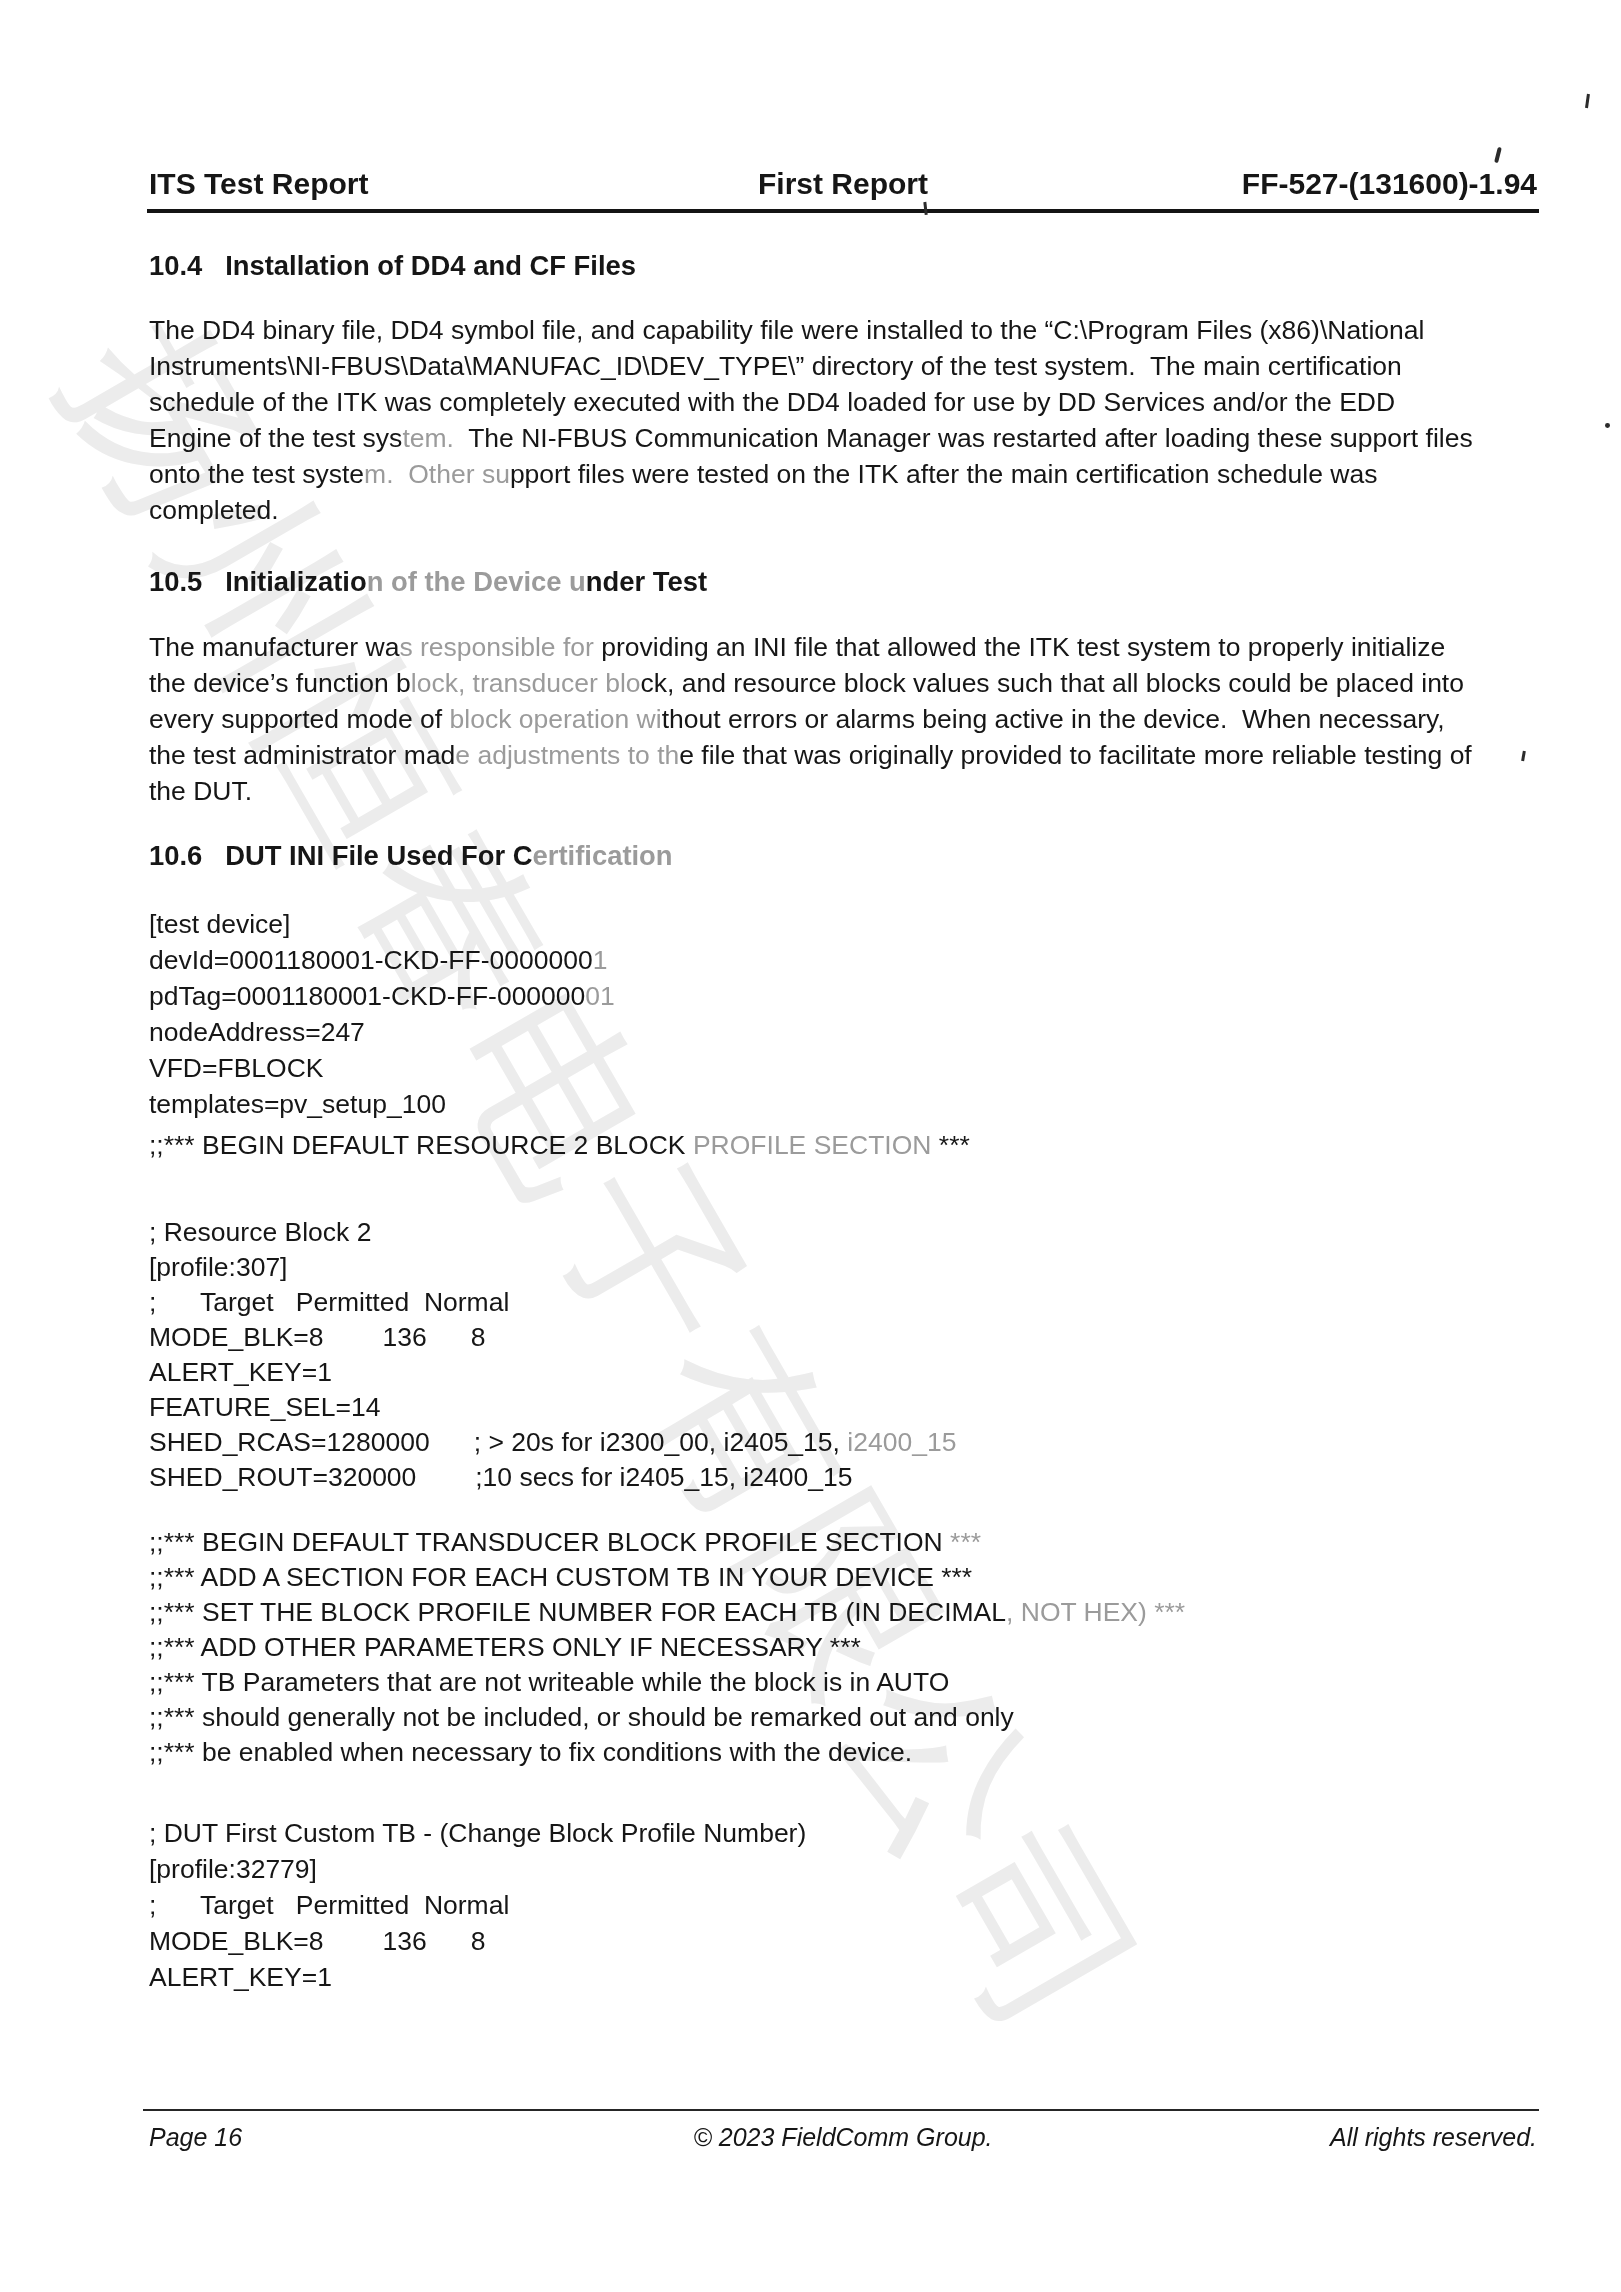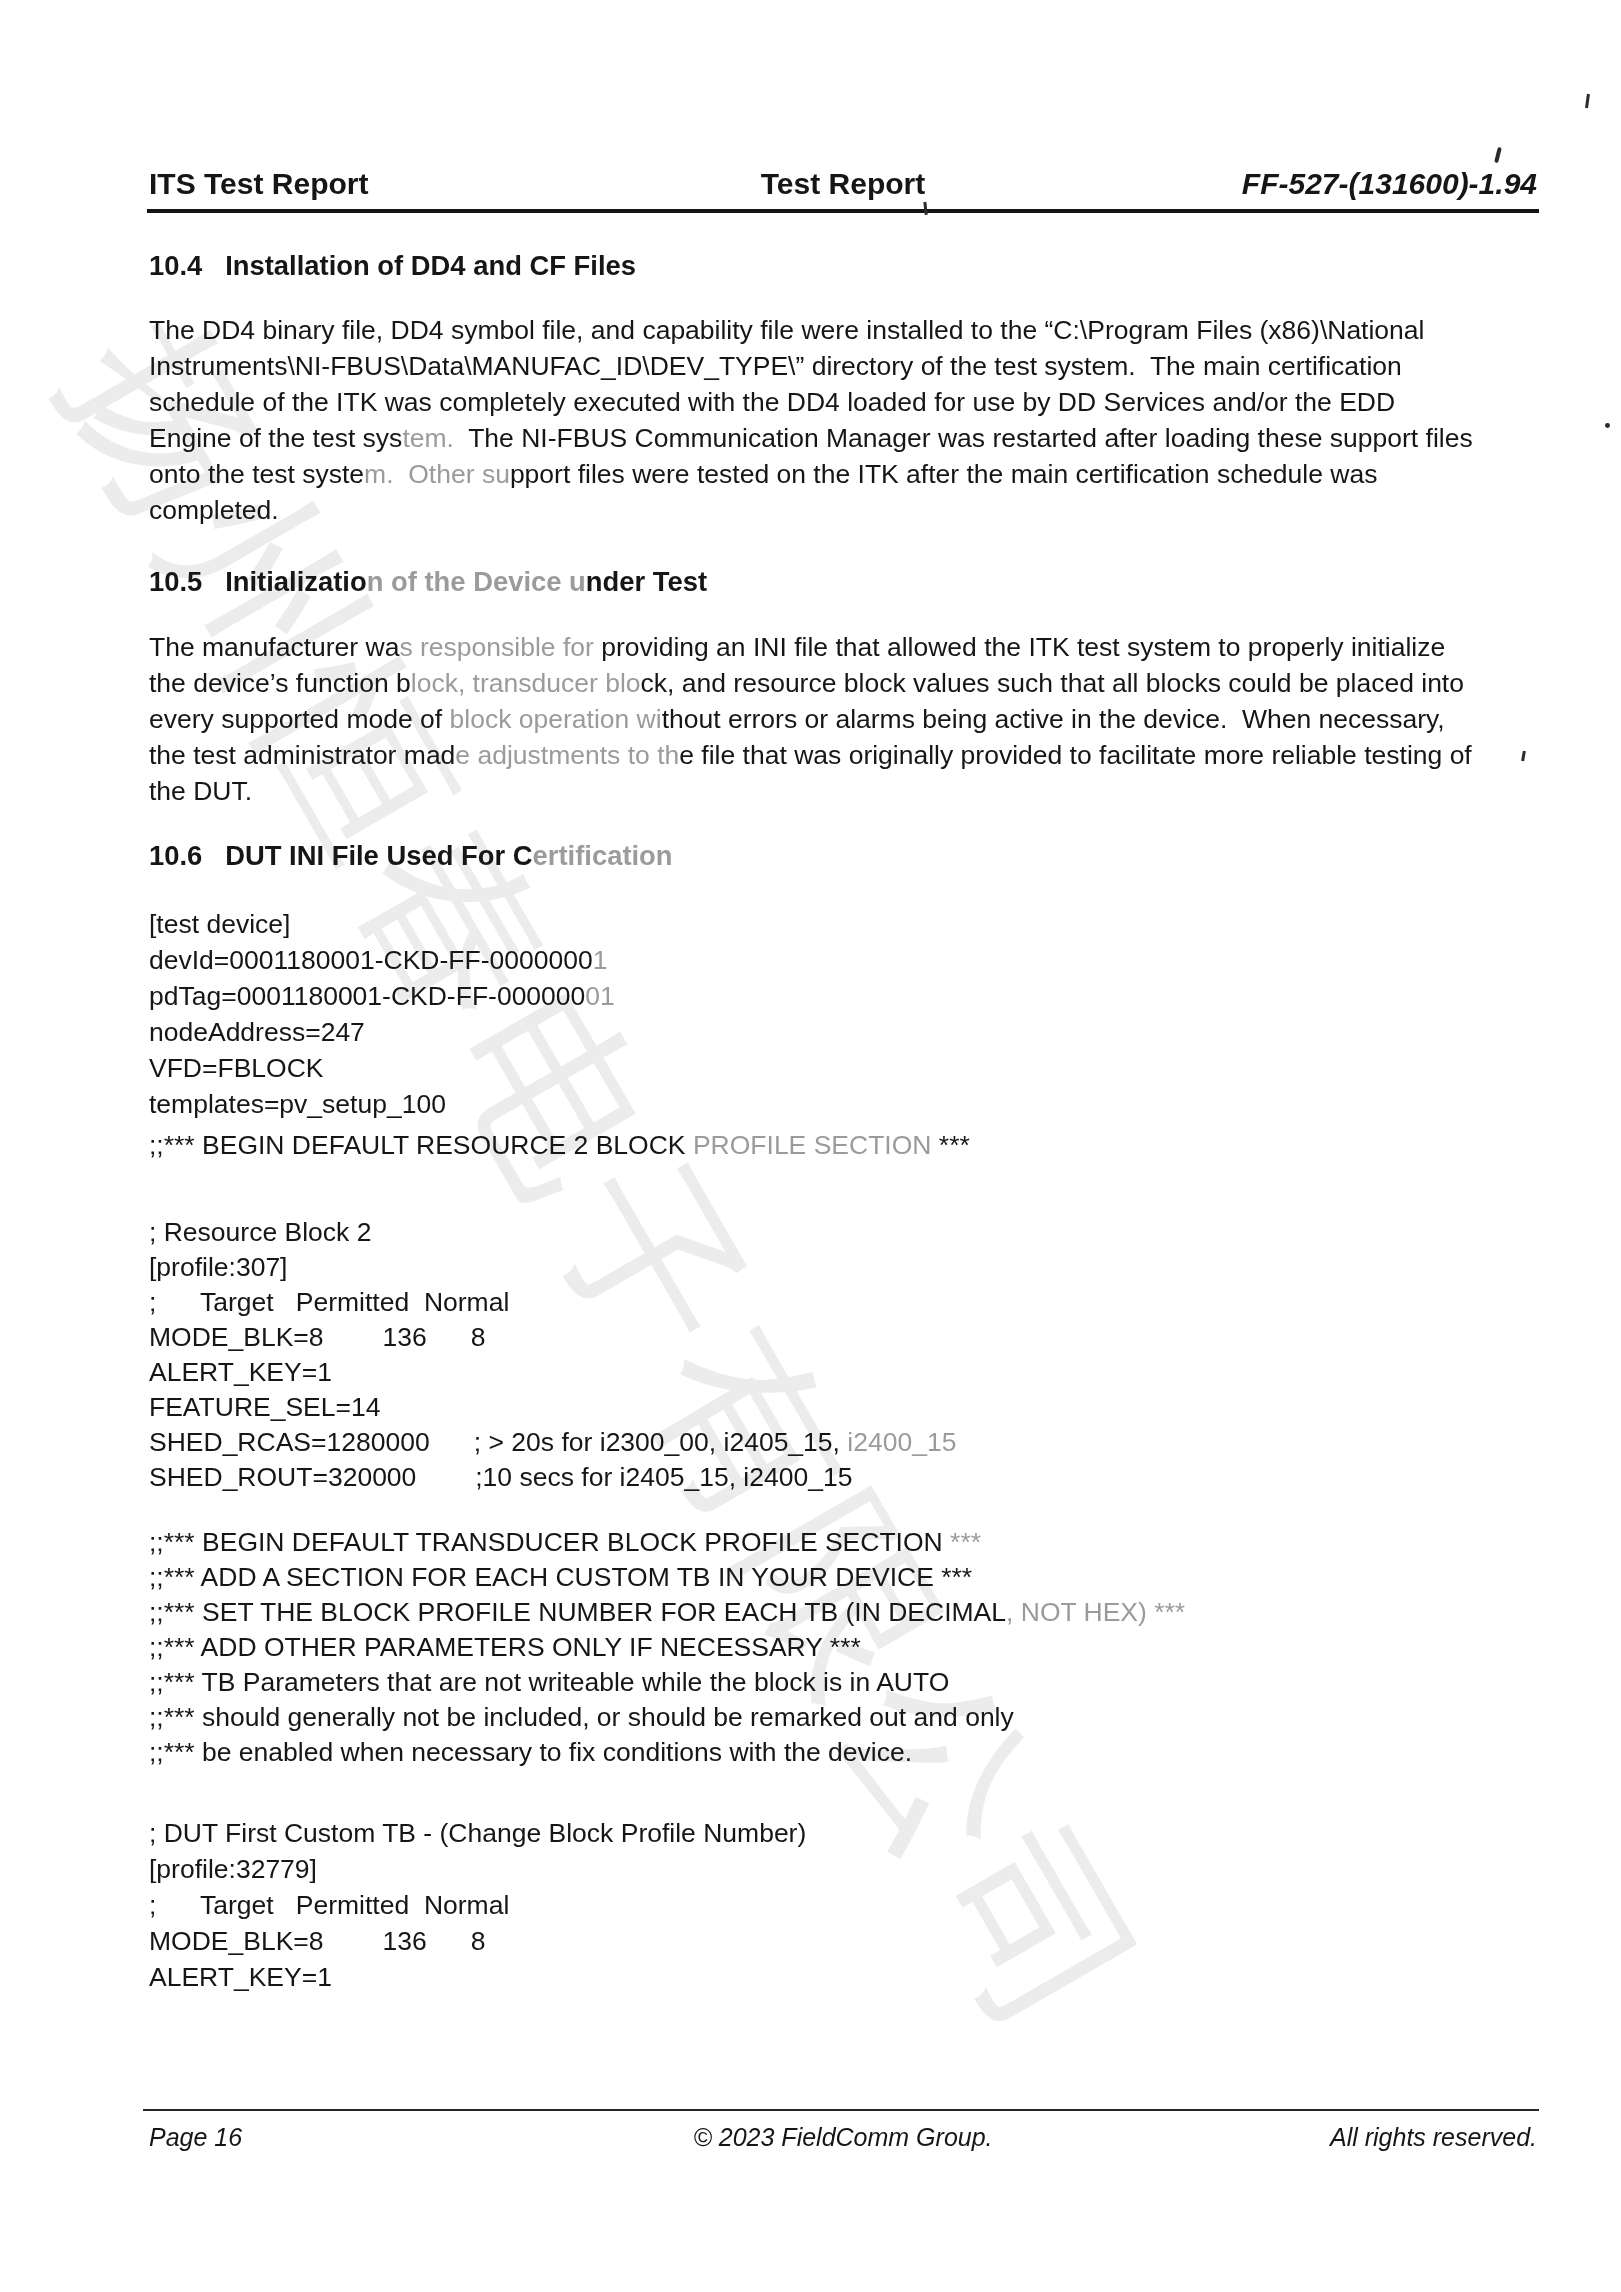--- a/index.html
+++ b/index.html
@@ -51,7 +51,7 @@
 
   <div class="page-header">
     <span class="h-left">ITS Test Report</span>
-    <span class="h-center">Test Report</span>
+    <span class="h-center">First Report</span>
     <span class="h-right">FF-527-(131600)-1.94</span>
   </div>
   <div class="header-rule"></div>

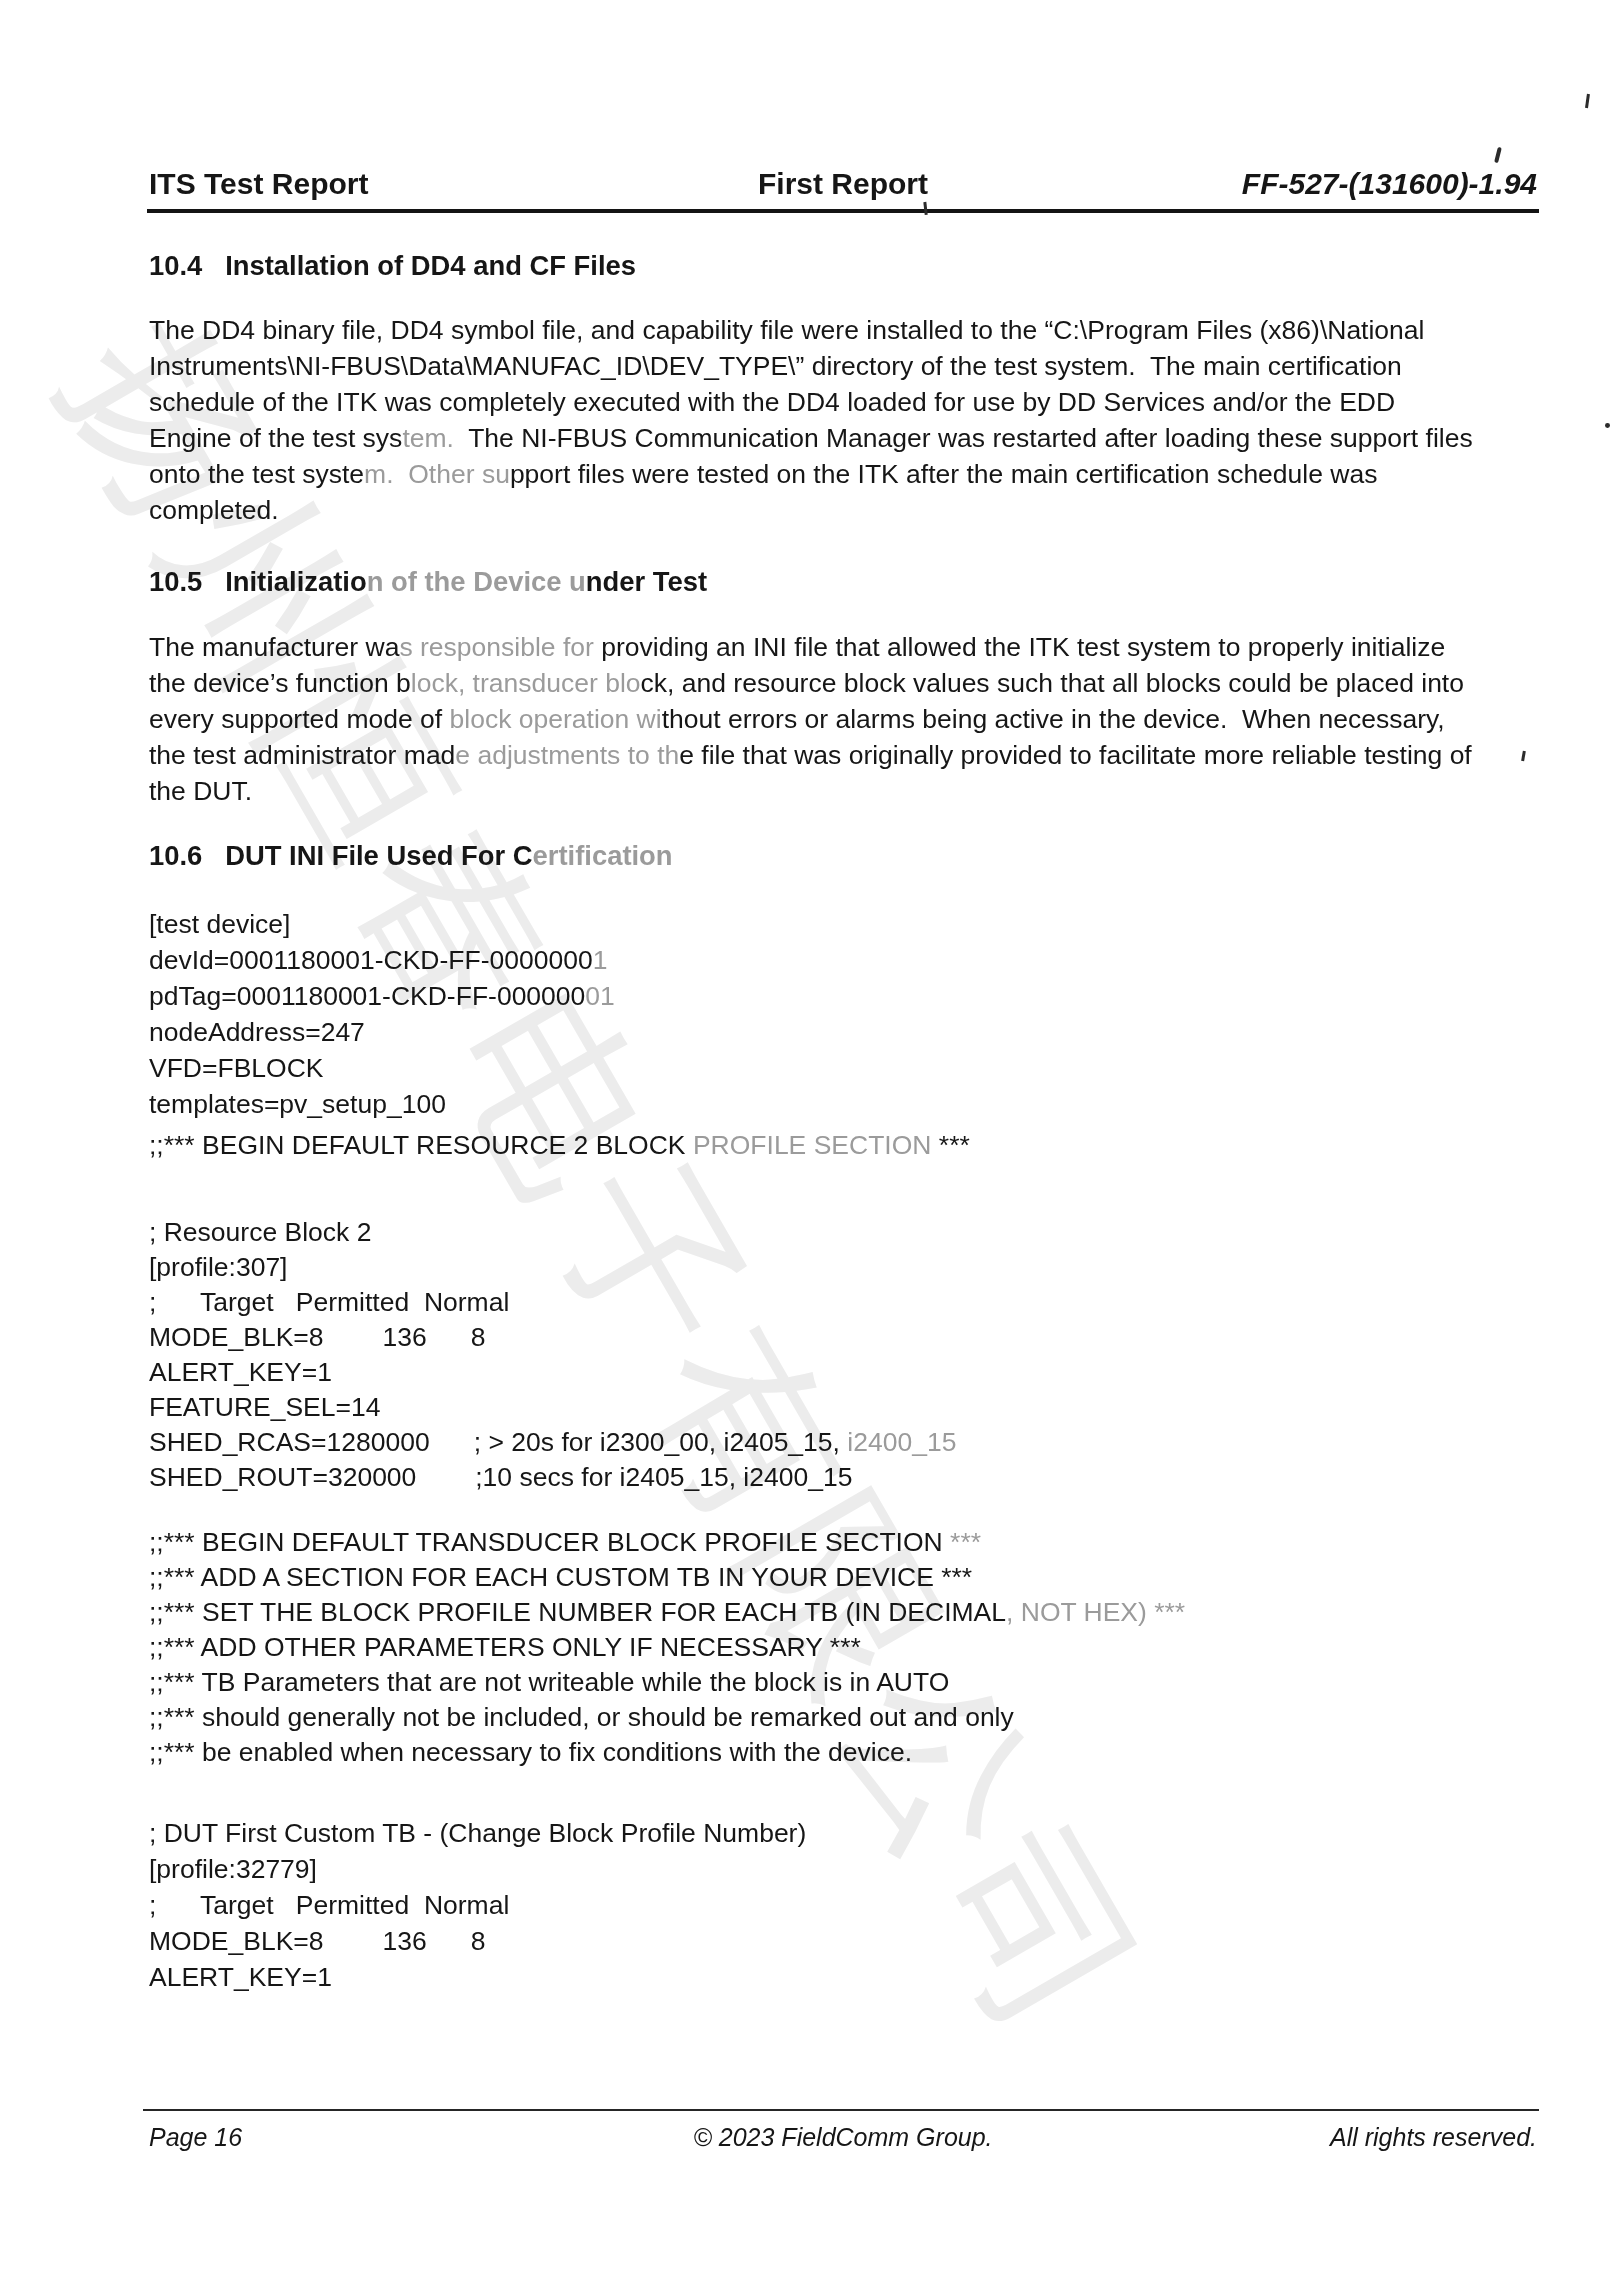--- a/index.html
+++ b/index.html
@@ -21,7 +21,7 @@
   }
   .h-left{text-align:left;}
   .h-center{text-align:center;}
-  .h-right{text-align:right;font-style:italic;}
+  .h-right{text-align:right;}
   .header-rule{position:absolute;top:209px;left:147px;width:1392px;height:3.9px;background:#141414;z-index:1;}
   .footer-rule{position:absolute;top:2109px;left:143px;width:1396px;height:2px;background:#262626;z-index:1;}
   .page-footer{

